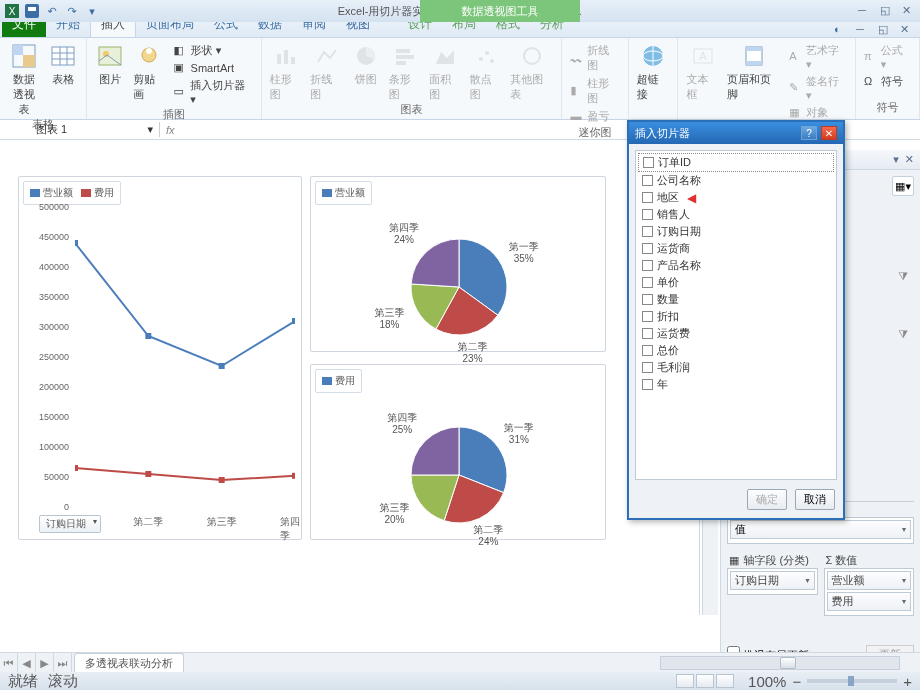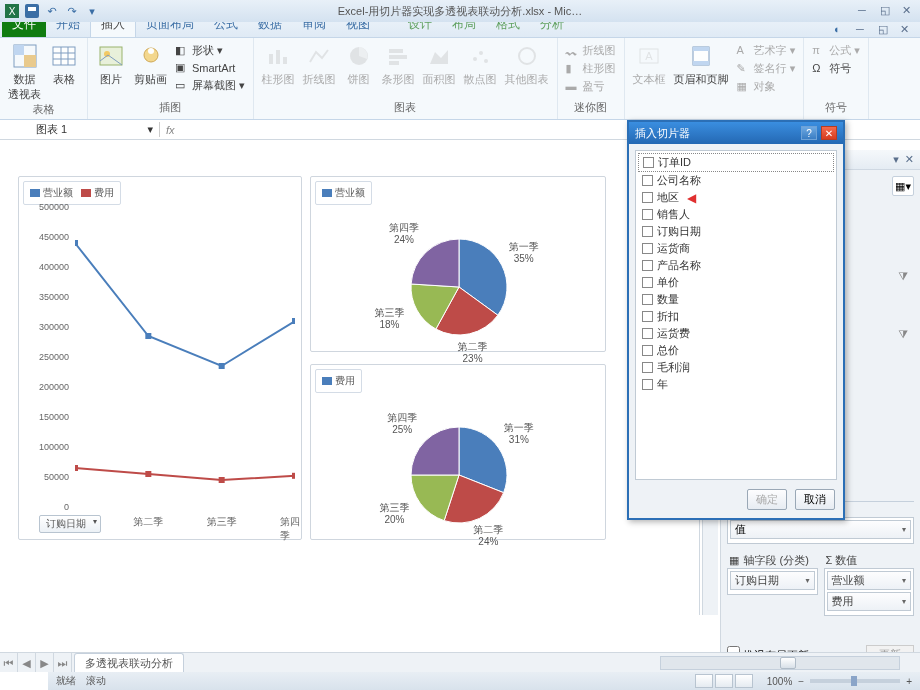--- a/index.html
+++ b/index.html
@@ -128,6 +128,7 @@
     <span class="ico">▾</span>
   </div>
   <div class="title-text">Excel-用切片器实现多透视表联动分析.xlsx - Mic…</div>
+  <div class="context-tab">数据透视图工具</div>
   <div class="winctrl">
     <span class="ico">─</span>
     <span class="ico">◱</span>

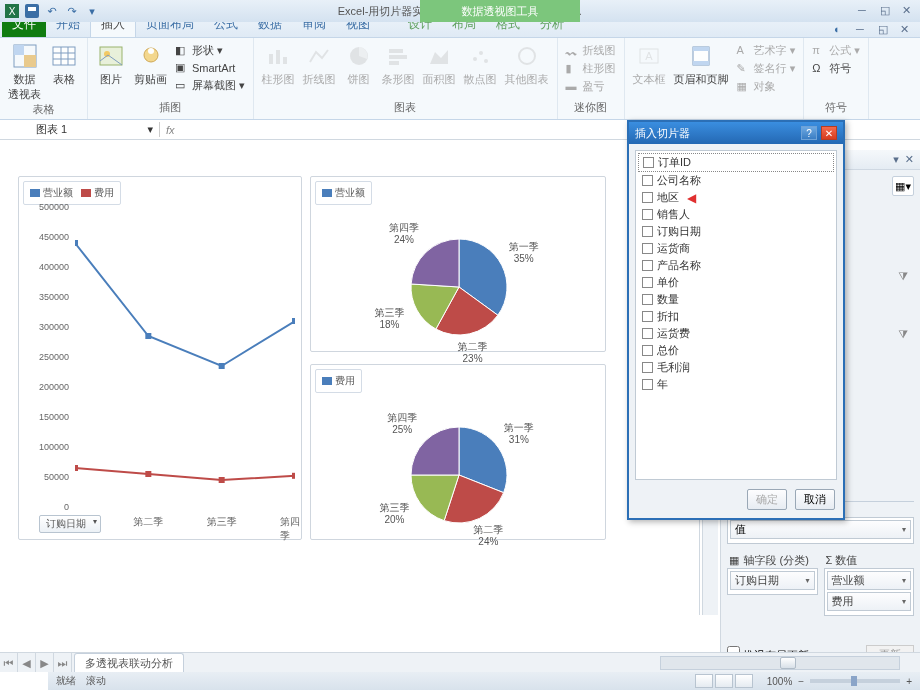--- a/index.html
+++ b/index.html
@@ -220,7 +220,7 @@
           </div>
         <div class="srow">
             <span class="sicon">▭</span>
-            <span>屏幕截图 ▾</span>
+            <span>插入切片器 ▾</span>
           </div>
       </div>
     </div>

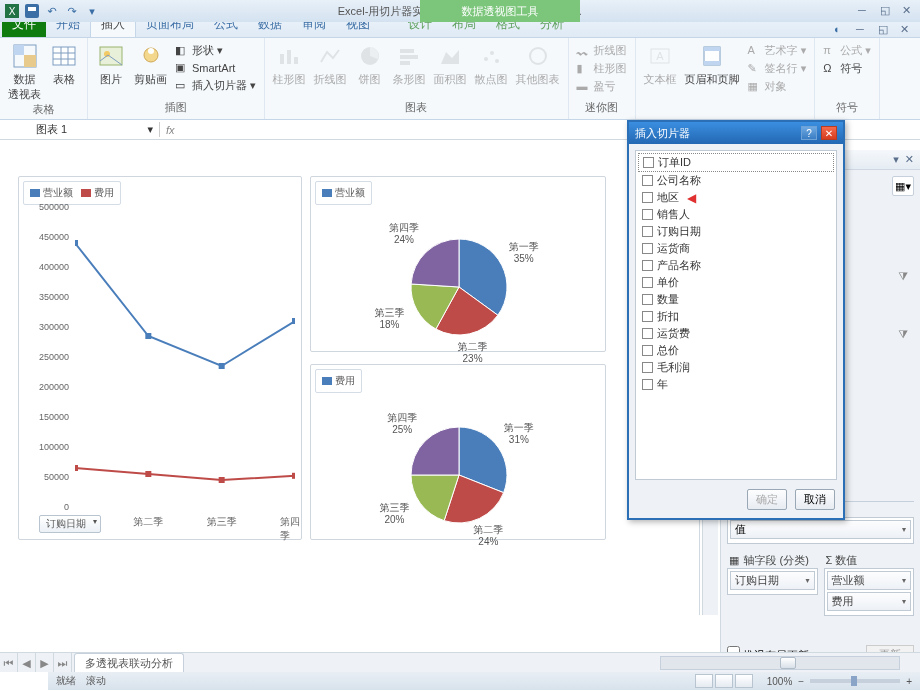--- a/index.html
+++ b/index.html
@@ -317,6 +317,21 @@
   </div>
 
 
+  <div class="ribgroup">
+    <div class="items">
+      <div class="bigbtn">
+          <div class="bicon">
+            <svg width="26" height="26">
+              <circle cx="13" cy="13" r="10" fill="#6bb3e0"></circle>
+              <ellipse cx="13" cy="13" rx="10" ry="5" fill="none" stroke="#fff"></ellipse>
+              <line x1="13" y1="3" x2="13" y2="23" stroke="#fff"></line>
+            </svg>
+          </div>
+          <span>超链接</span>
+        </div>
+    </div>
+    <div class="label"></div>
+  </div>
 
   <div class="ribgroup">
     <div class="items">

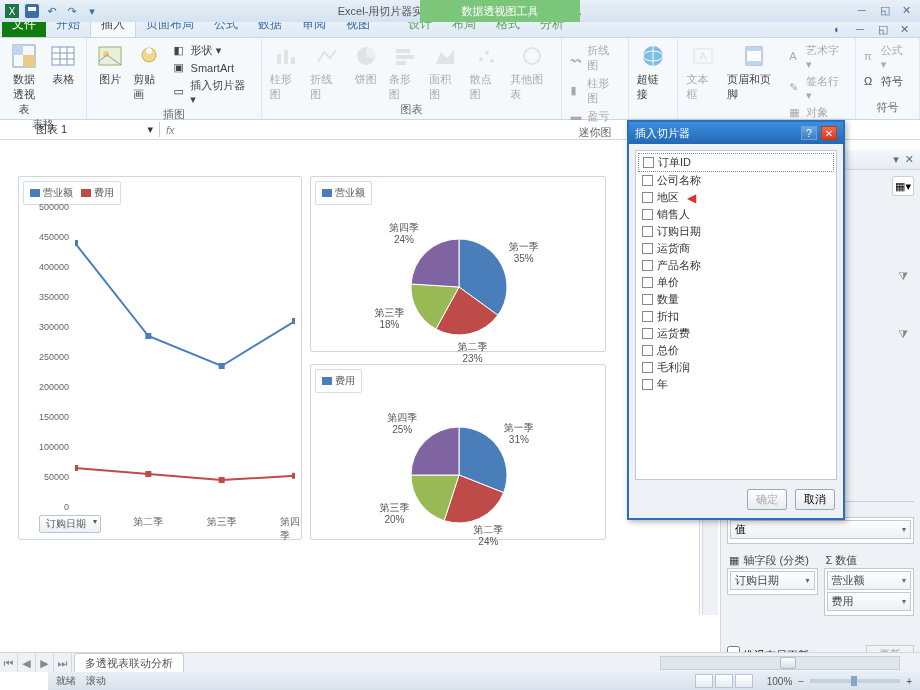--- a/index.html
+++ b/index.html
@@ -99,7 +99,7 @@
 .sheetbar .tabname { background: #fff; border: 1px solid #c5d0dc; border-bottom: none; padding: 2px 10px; border-top-left-radius: 3px; border-top-right-radius: 3px; margin-left: 2px; }
 .hscroll { margin-left: auto; width: 240px; height: 14px; background: #e0e6ec; border: 1px solid #c5d0dc; position: relative; margin-right: 20px;}
 .hscroll .thumb { position: absolute; left: 50%; width: 16px; height: 12px; background: linear-gradient(#fff,#d8e0e8); border: 1px solid #b0bcc8; border-radius: 2px; }
-.statusbar { position: absolute; left: 0; bottom: 0; right: 0; height: 18px; background: linear-gradient(#e8eef4,#d8e2ec); display: flex; align-items: center; font-size: 10px; color: #555; padding: 0 8px; gap: 10px; margin-left: 48px; }
+.statusbar { position: absolute; left: 0; bottom: 0; right: 0; height: 18px; background: linear-gradient(#e8eef4,#d8e2ec); display: flex; align-items: center; font-size: 15px; color: #555; padding: 0 8px; gap: 10px; }
 .zoom { margin-left: auto; display: flex; align-items: center; gap: 6px; }
 .zoom .track { width: 90px; height: 4px; background: #c5d0dc; position: relative; }
 .zoom .thumb { position: absolute; left: 45%; top: -3px; width: 6px; height: 10px; background: #8aa4c8; }

